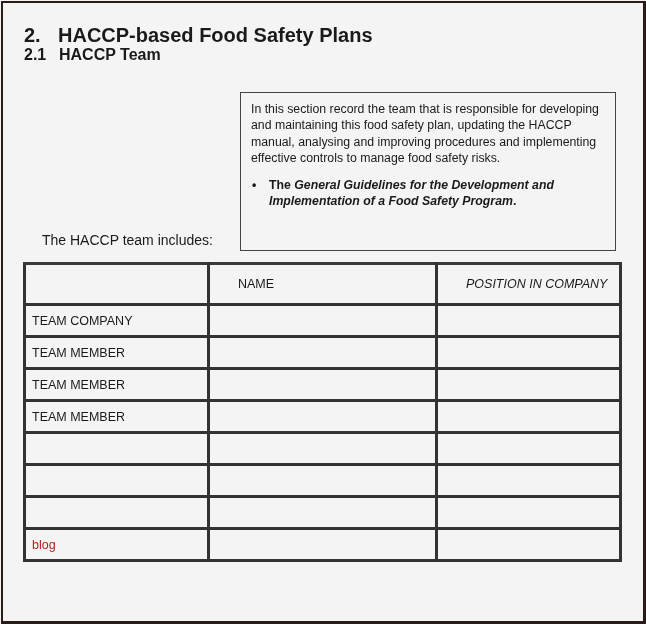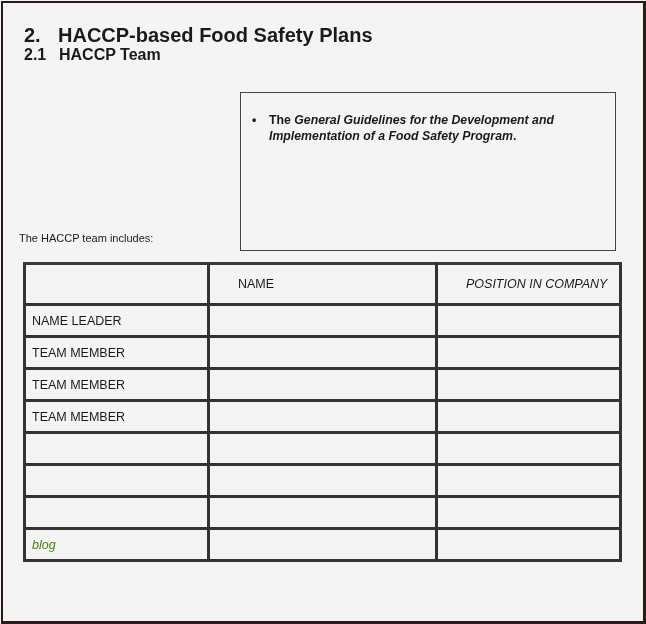--- a/index.html
+++ b/index.html
@@ -40,6 +40,7 @@
 </div>
 
 <div class="infobox">
+  <p>In this section record the team that is responsible for developing and maintaining this food safety plan, updating the HACCP manual, analysing and improving procedures and implementing effective controls to manage food safety risks.</p>
   <ul>
     <li><span>The </span><i>General Guidelines for the Development and Implementation of a Food Safety Program</i><span>.</span></li>
   </ul>

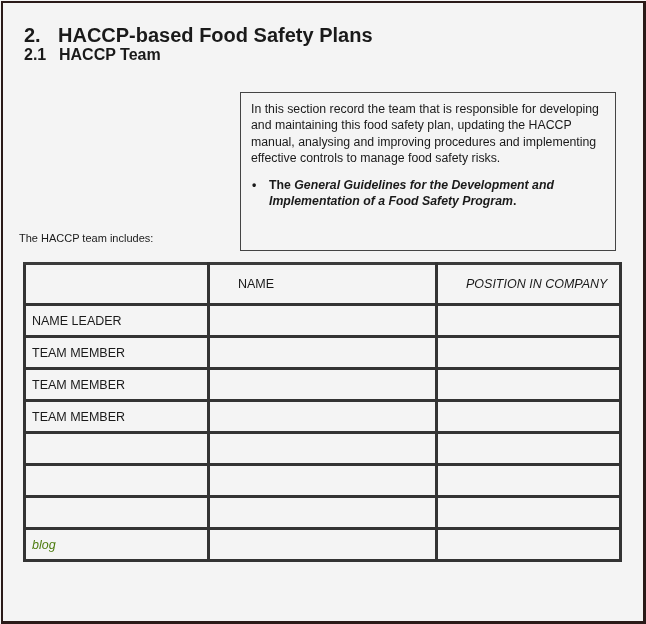--- a/index.html
+++ b/index.html
@@ -18,7 +18,7 @@
   .infobox ul { margin:11px 0 0 0; padding:0 0 0 18px; list-style:none;font-weight:bold; }
   .infobox li { position:relative; }
   .infobox li::before { content:"\2022"; position:absolute; left:-17px; top:0; }
-  .includes { position:absolute; left:19px; top:232px; font-size:11px; }
+  .includes { position:absolute; left:42px; top:232px; font-size:14px; }
   table.team { position:absolute; left:23px; top:262px; border-collapse:collapse; }
   table.team td { border:3px solid #333; border-top-color:#3a3a3a; height:32px; padding:0 6px;
                   font-size:12.5px; box-sizing:border-box; vertical-align:middle; }

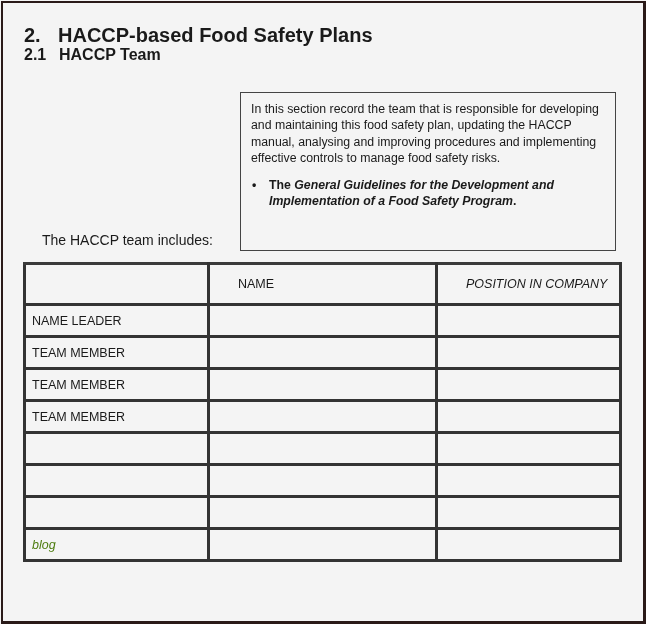--- a/index.html
+++ b/index.html
@@ -56,7 +56,7 @@
     <td class="c3">POSITION IN COMPANY</td>
   </tr>
   <tr>
-    <td class="c1">NAME LEADER</td>
+    <td class="c1">TEAM COMPANY</td>
     <td class="c2"></td>
     <td class="c3"></td>
   </tr>

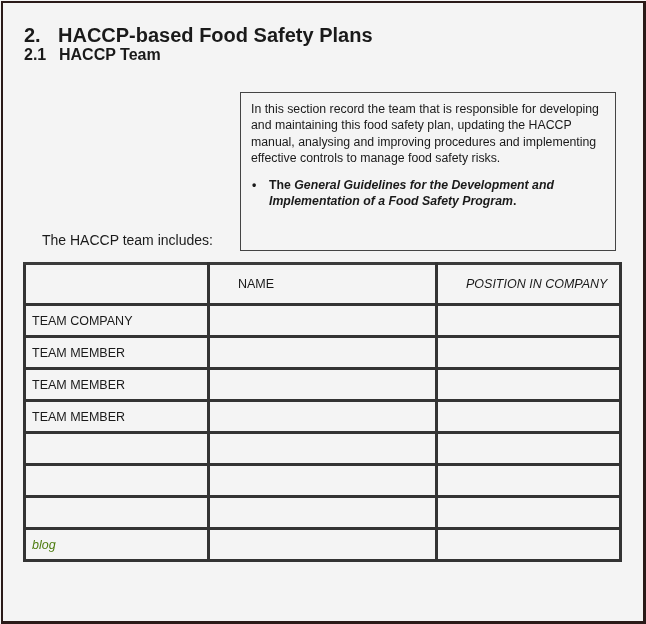--- a/index.html
+++ b/index.html
@@ -24,7 +24,7 @@
                   font-size:12.5px; box-sizing:border-box; vertical-align:middle; }
   table.team tr.header td { height:41px;padding-left:28px; }
   .c1 { width:184px; } .c2 { width:228px; } .c3 { width:184px;font-style:italic; }
-  .wm { color:#4d7c0f; font-size:10px; padding-left:10px;font-style:italic; }
+  .wm { color:#b91c1c; font-size:10px; padding-left:10px; }
 </style>
 </head>
 <body>

